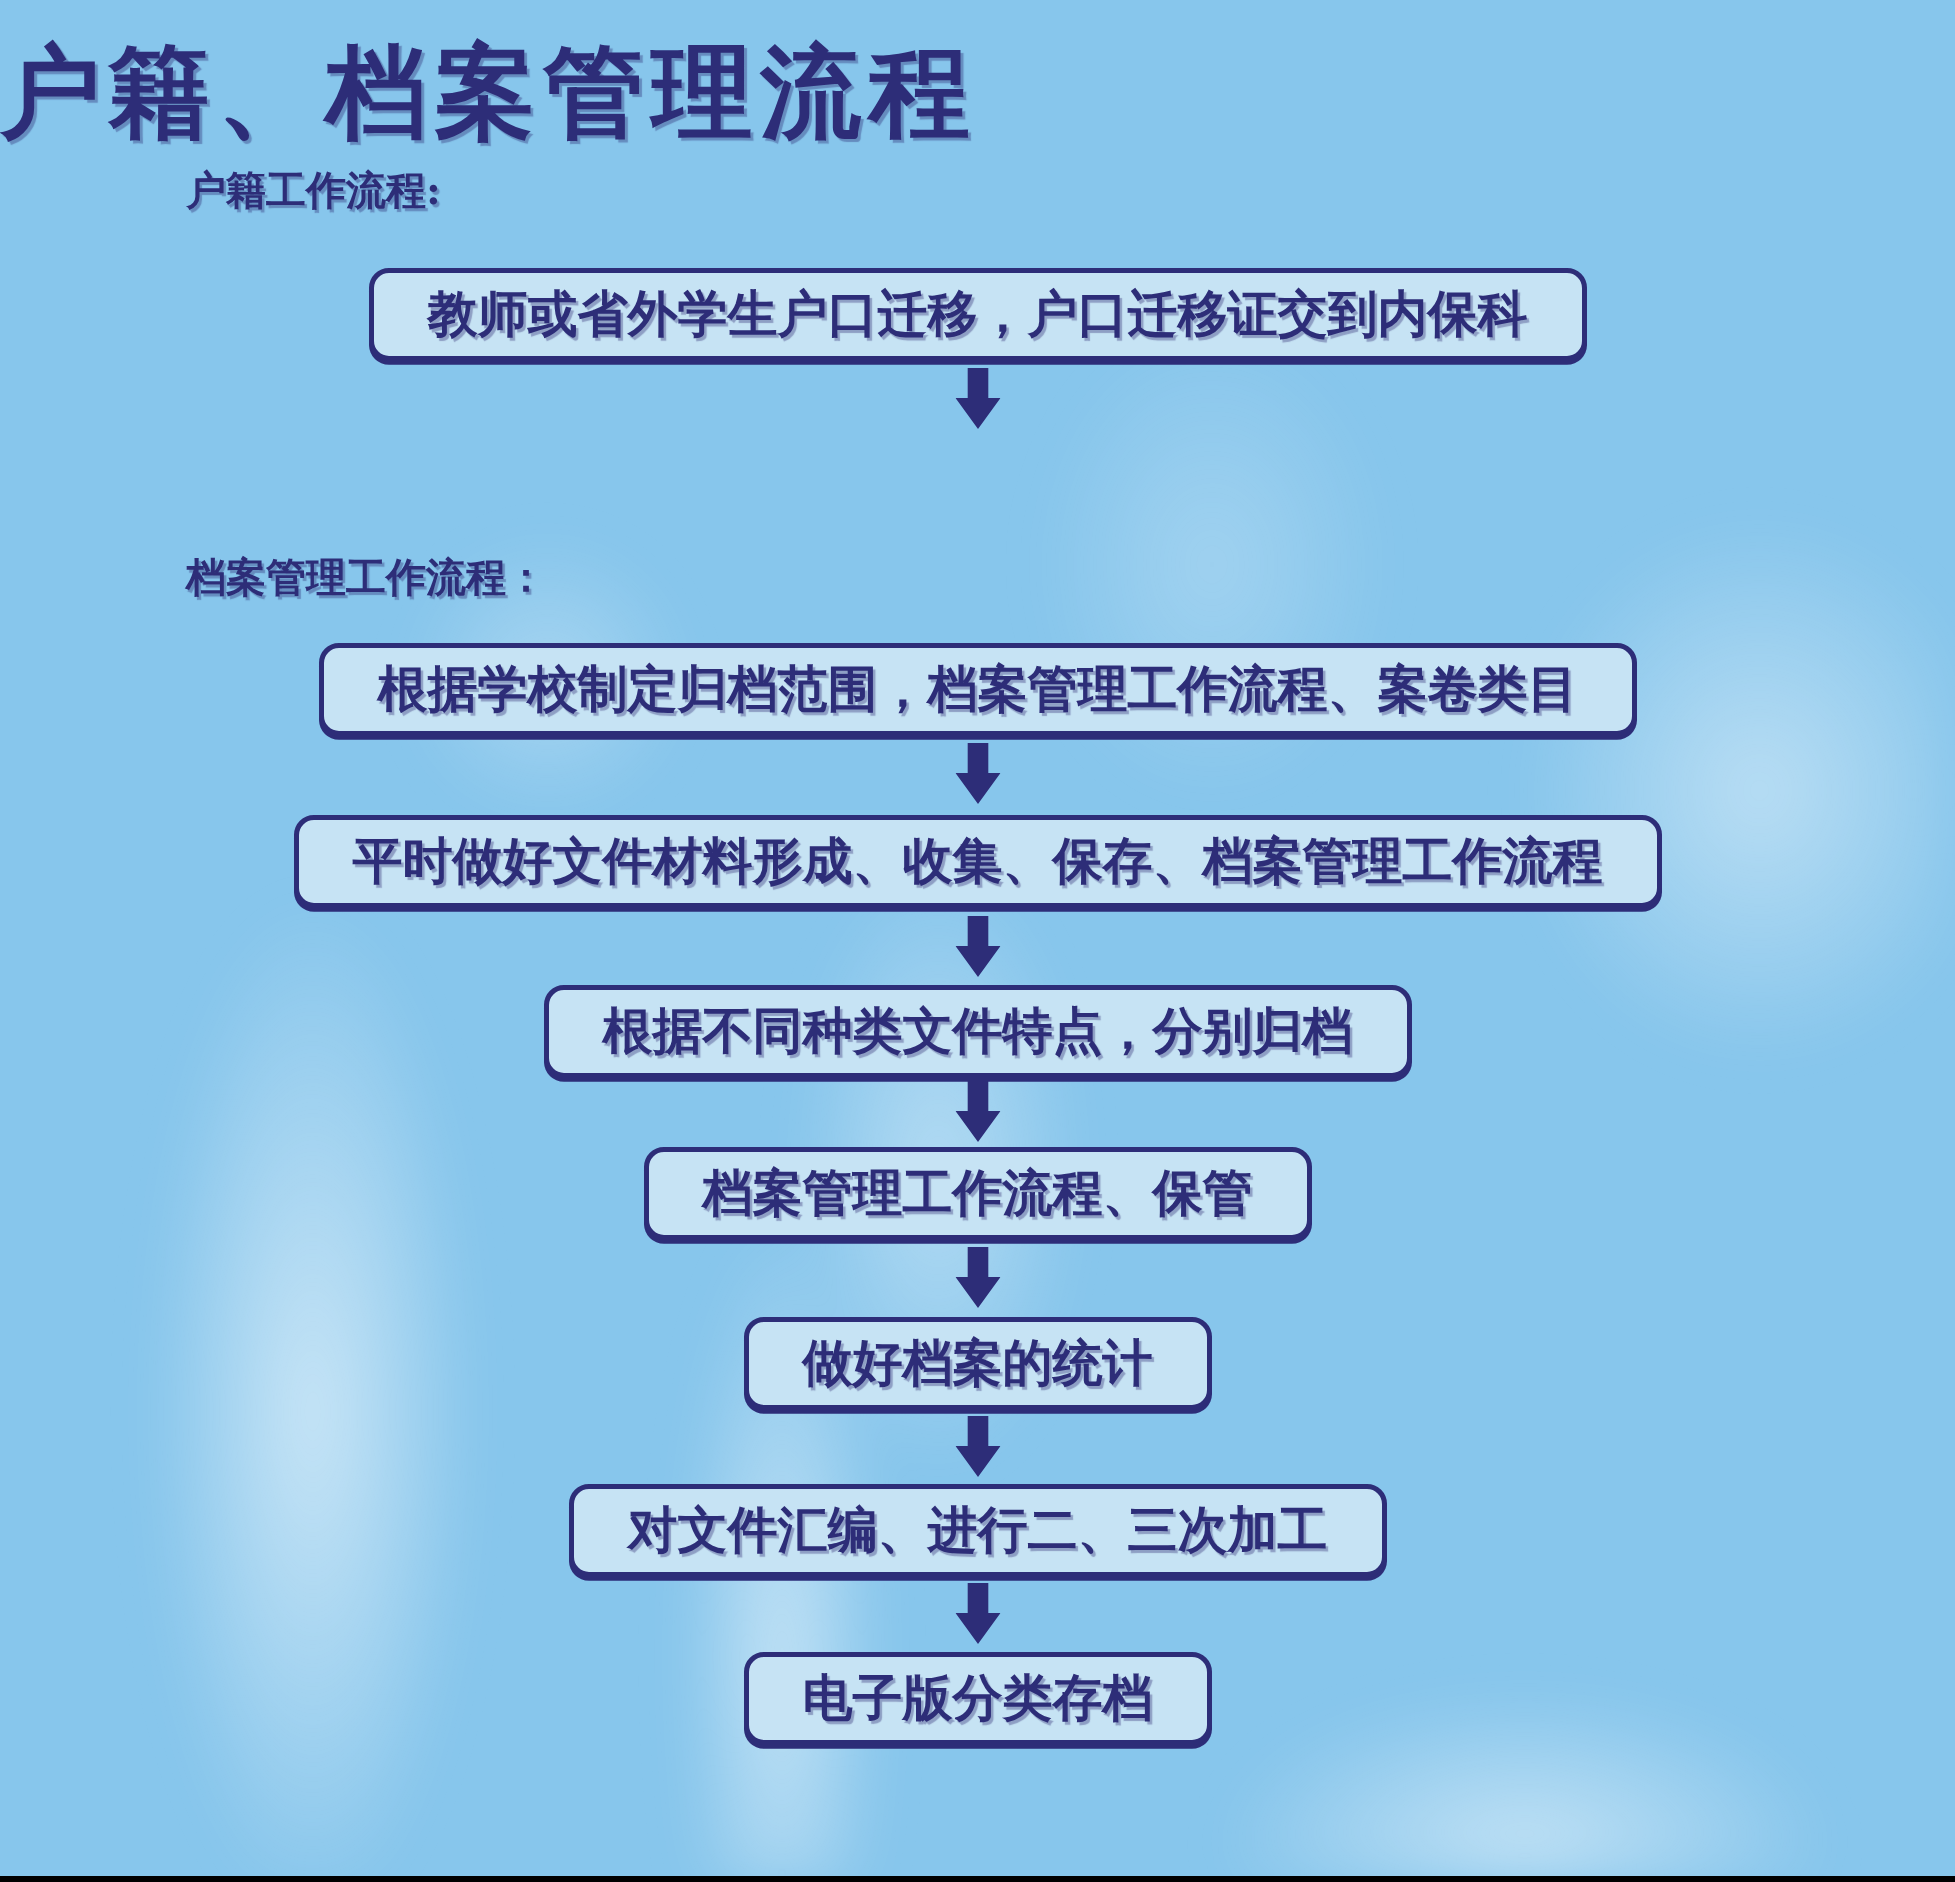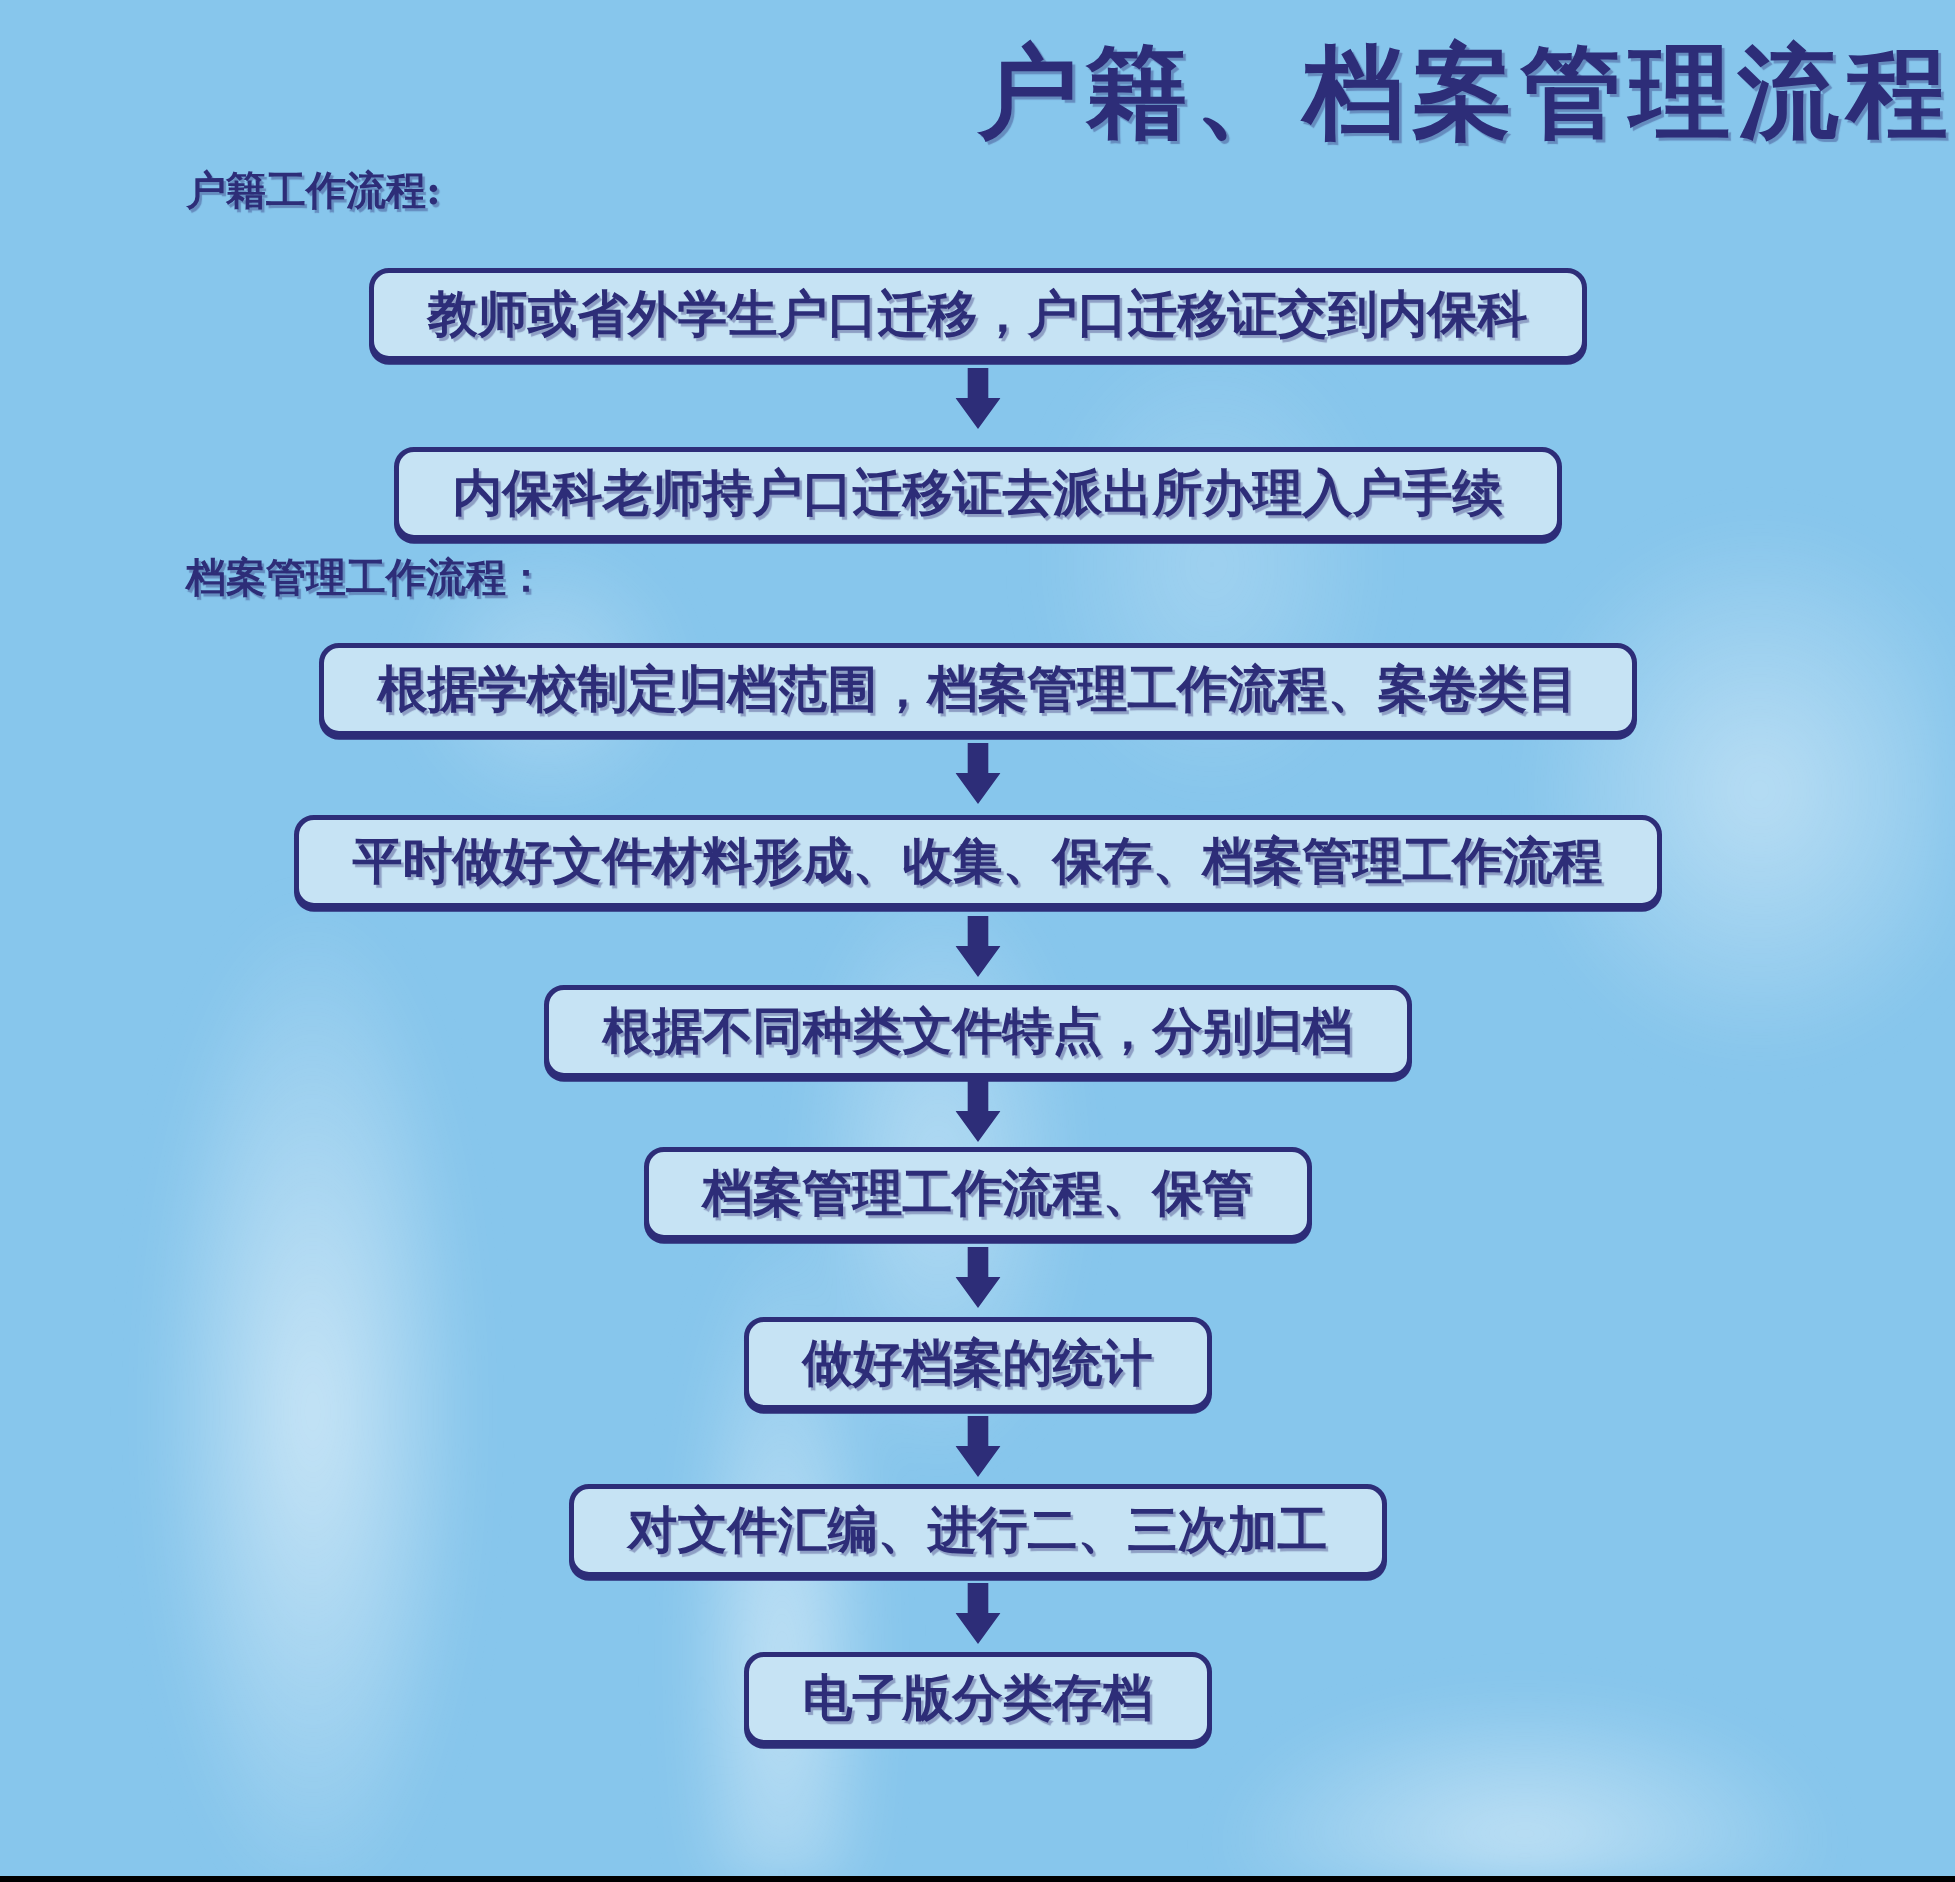--- a/index.html
+++ b/index.html
@@ -36,7 +36,7 @@
   .title{
     position:absolute;
     top:26px;left:0;width:100%;
-    text-align:right;
+    text-align:left;
     font-size:101px;
     font-weight:bold;
     letter-spacing:7.6px;

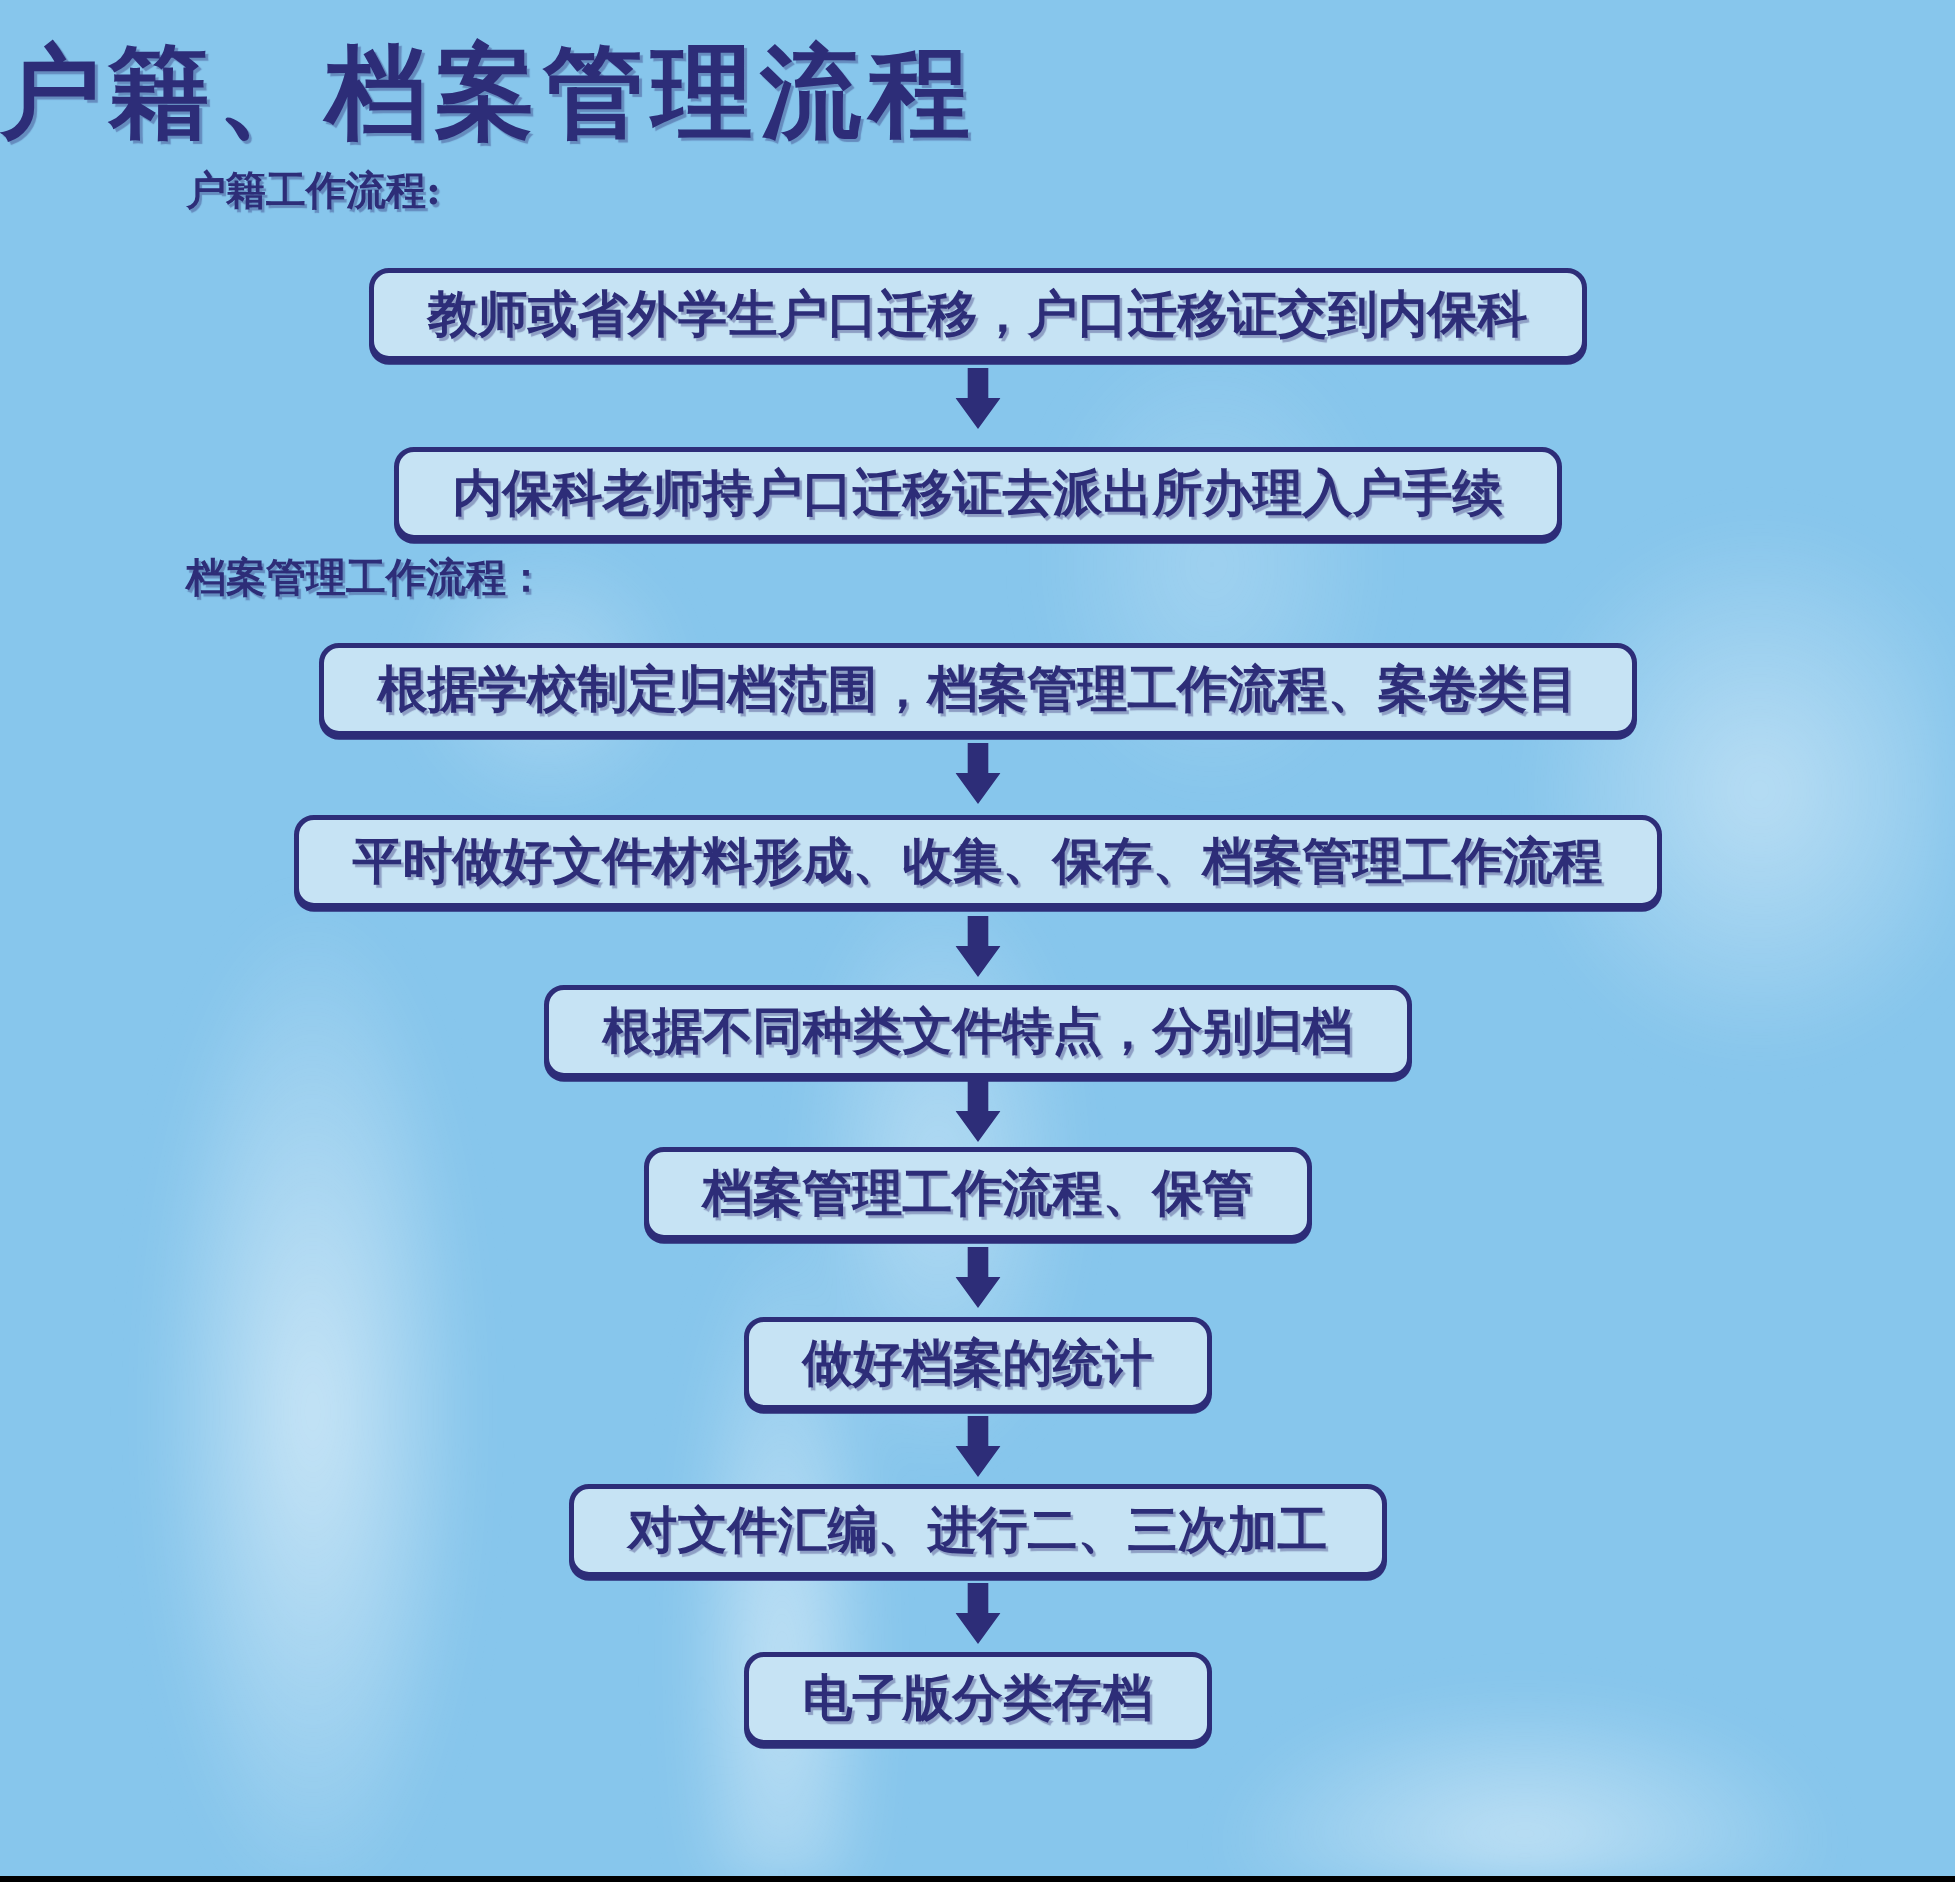--- a/index.html
+++ b/index.html
@@ -107,9 +107,6 @@
       </svg>
   </div>
 
-  <div class="box" style="top:447px">
-    <span class="box-text">内保科老师持户口迁移证去派出所办理入户手续</span>
-  </div>
 
   <div class="section-label" style="top:550px">档案管理工作流程：</div>
 

